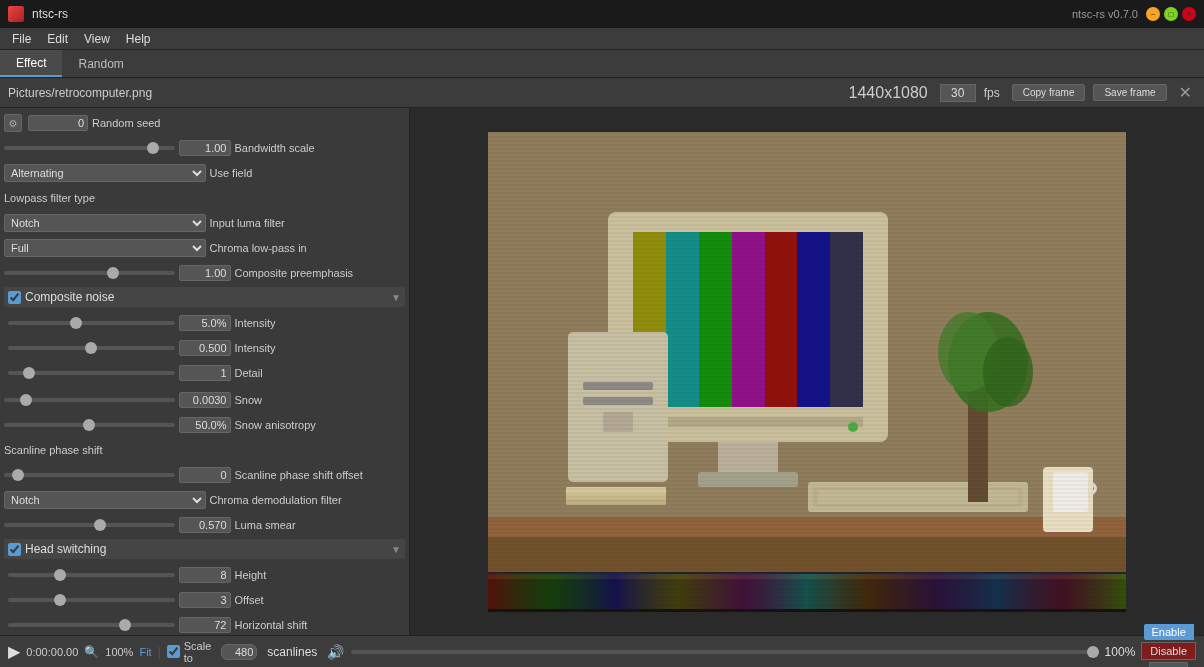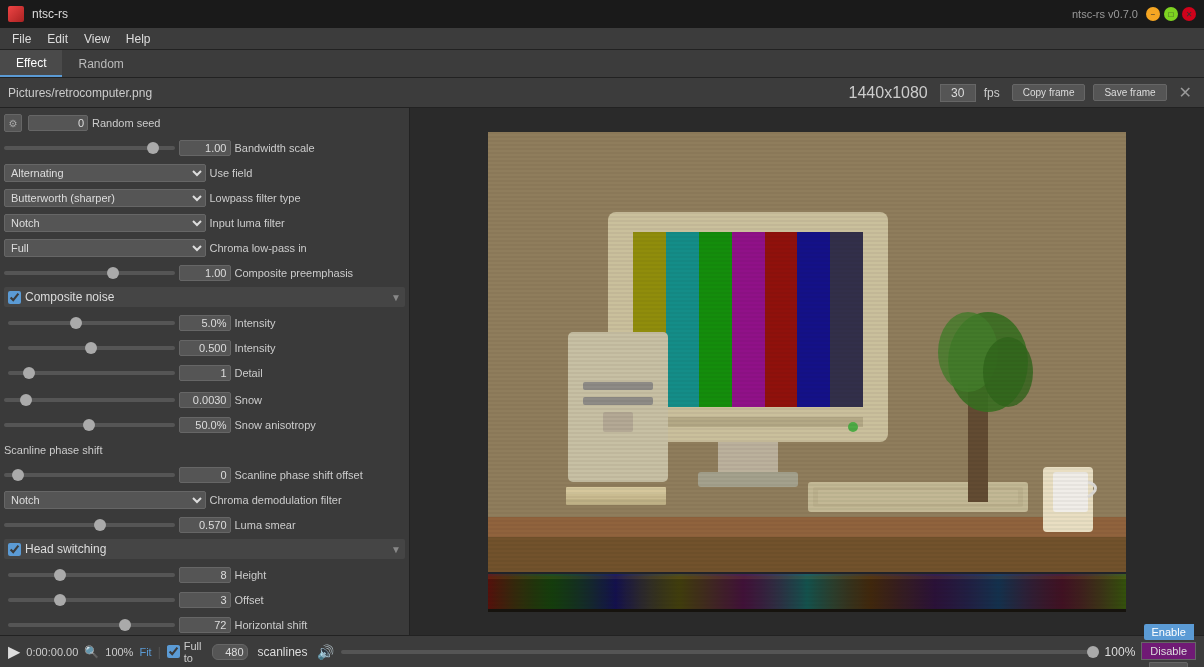--- a/index.html
+++ b/index.html
@@ -151,10 +151,6 @@
     </div>
 
     <div class="ctrl-row">
-      <select class="select-ctrl" style="flex:1; margin-right:4px;">
-        <option>Butterworth (sharper)</option>
-        <option>Chebyshev</option>
-      </select>
       <span class="label-text">Lowpass filter type</span>
     </div>
 

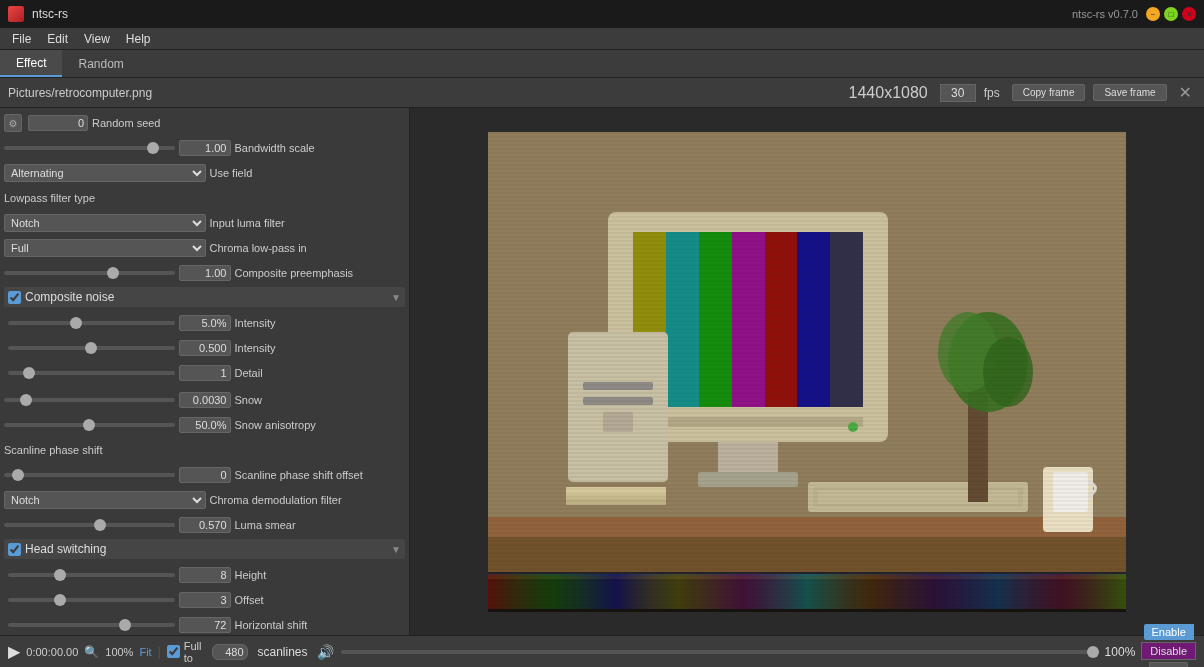--- a/index.html
+++ b/index.html
@@ -379,7 +379,7 @@
   <span class="sep">|</span>
   <label class="checkbox-label scale-group">
     <input type="checkbox" checked="" style="">
-    <span>Full to</span>
+    <span>Scale to</span>
   </label>
   <input type="text" class="value-box" style="width: 36px; border-radius: 6px;" value="480">
   <span>scanlines</span>

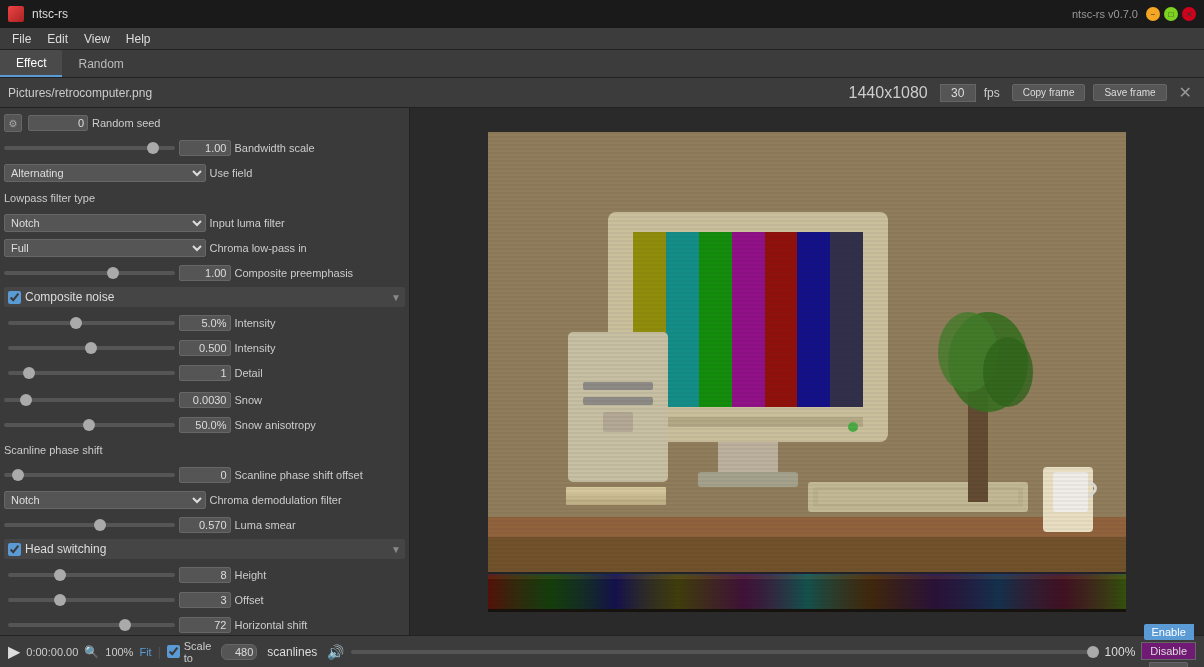--- a/index.html
+++ b/index.html
@@ -66,7 +66,7 @@
     .scale-group { display: flex; align-items: center; gap: 4px; font-size: 11px; color: #ccc; }
     .enable-group { display: flex; align-items: center; gap: 2px; margin-left: auto; flex-direction: column; }
     .enable-btn { background: #5b9bd5; border: none; color: #fff; padding: 2px 8px; font-size: 11px; cursor: pointer; border-radius: 2px 0 0 2px; }
-    .disable-btn { background: #701a75; border: 1px solid #666; color: #ddd; padding: 2px 8px; font-size: 11px; cursor: pointer; }
+    .disable-btn { background: #7f1d1d; border: 1px solid #666; color: #ddd; padding: 2px 8px; font-size: 11px; cursor: pointer; }
     .split-btn { background: #555; border: 1px solid #666; color: #ddd; padding: 2px 8px; font-size: 11px; cursor: pointer; border-radius: 0 2px 2px 0; text-align: center; }
     .volume-slider { width: 60px; }
     

